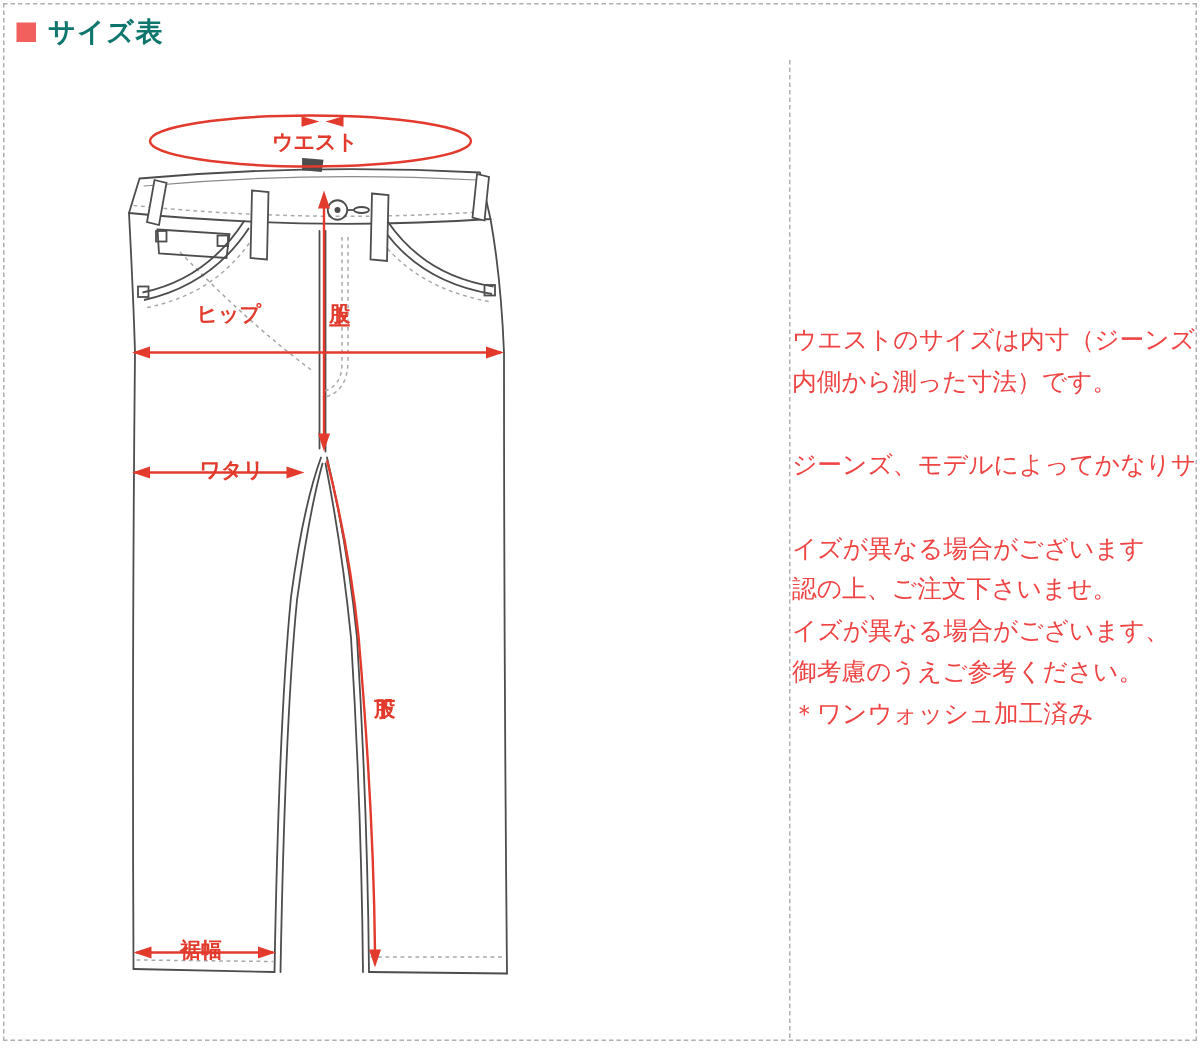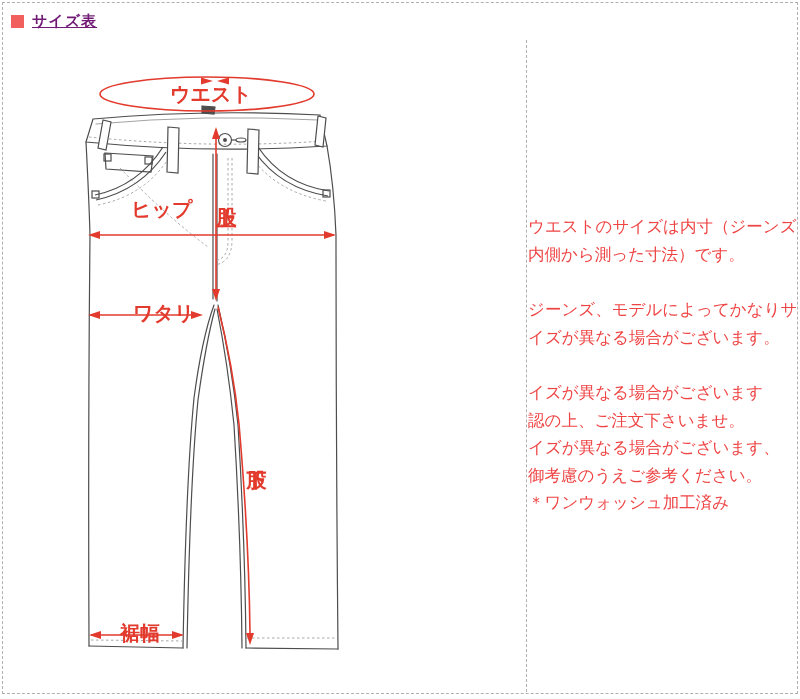--- a/index.html
+++ b/index.html
@@ -13,7 +13,7 @@
   }
   .header-row{position:absolute;left:11px;top:12px;height:18px;display:flex;align-items:center;}
   .bullet{width:13px;height:13px;background:#f2605d;display:inline-block;}
-  .header-title{margin-left:8px;font-size:15px;font-weight:bold;color:#701a75;letter-spacing:1px;text-decoration:underline;}
+  .header-title{margin-left:8px;font-size:18px;font-weight:bold;color:#0f766e;letter-spacing:1px;}
   .v-divider{position:absolute;left:526px;top:40px;height:652px;width:0;border-left:1px dashed #b0b0b0;}
   #diagram-wrap{position:absolute;left:0;top:0;width:520px;height:699px;}
   svg{position:absolute;left:0;top:0;}

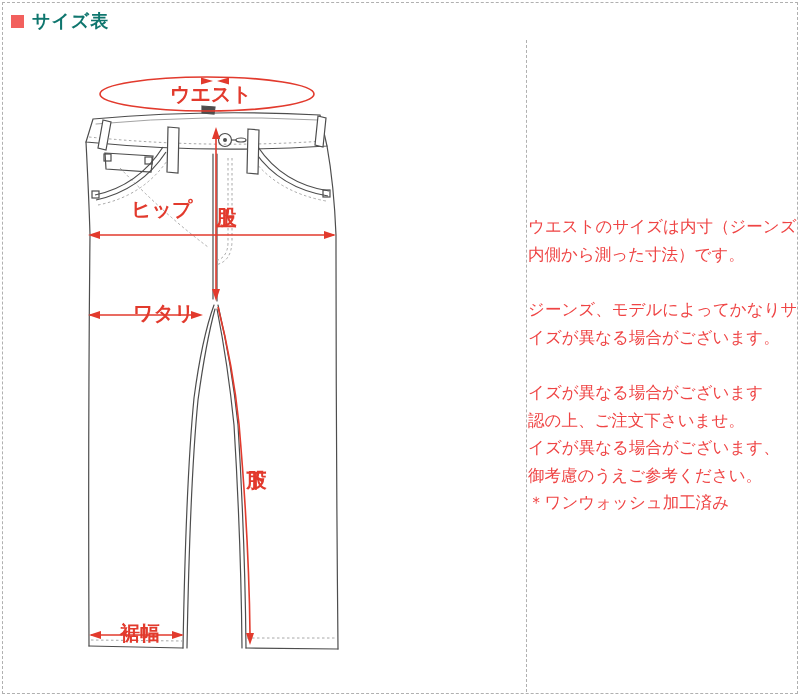--- a/index.html
+++ b/index.html
@@ -18,7 +18,7 @@
   #diagram-wrap{position:absolute;left:0;top:0;width:520px;height:699px;}
   svg{position:absolute;left:0;top:0;}
   .meas-label{
-    position:absolute;color:#e23a2d;font-weight:bold;font-size:20px;line-height:18px;
+    position:absolute;color:#e23a2d;font-weight:bold;font-size:14px;line-height:18px;
     white-space:nowrap;font-family:"Liberation Sans", sans-serif;
   }
   .meas-label.vertical{writing-mode:vertical-rl;text-orientation:upright;letter-spacing:2px;}

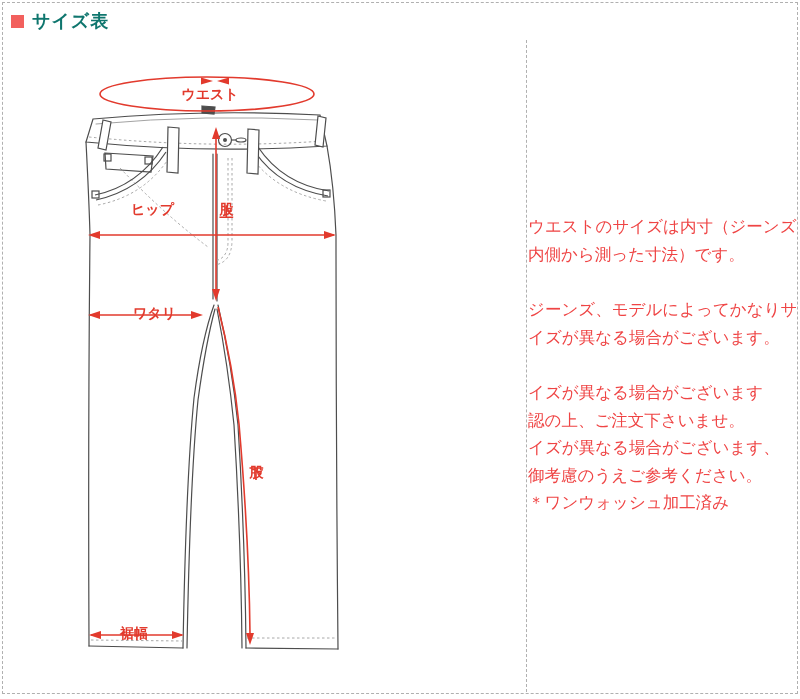--- a/index.html
+++ b/index.html
@@ -148,7 +148,6 @@
     </div>
     <div class="note-para">
       <div class="note-line">ジーンズ、モデルによってかなりサ</div>
-      <div class="note-line">イズが異なる場合がございます。</div>
     </div>
     <div class="note-para">
       <div class="note-line">イズが異なる場合がございます</div>

